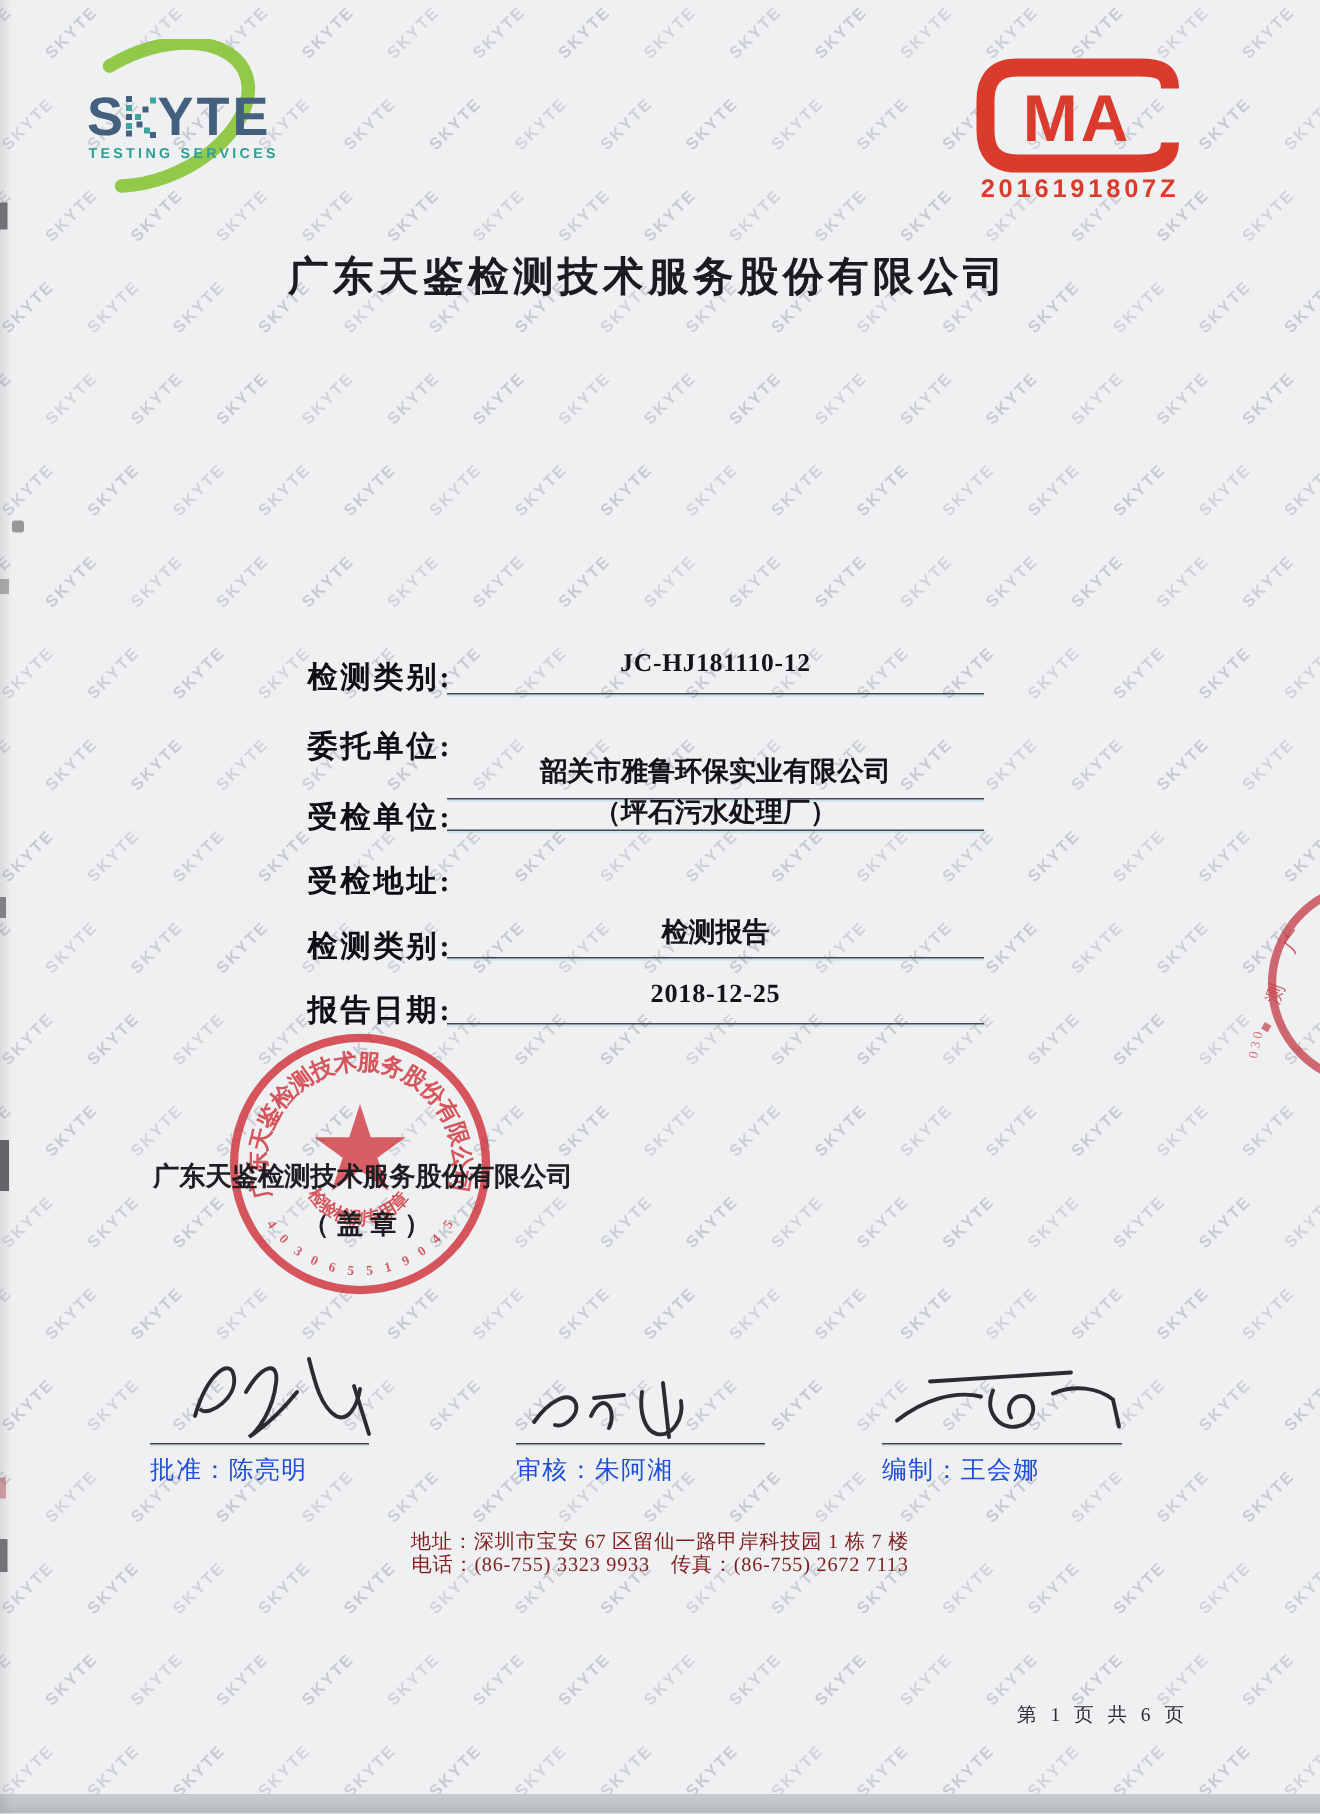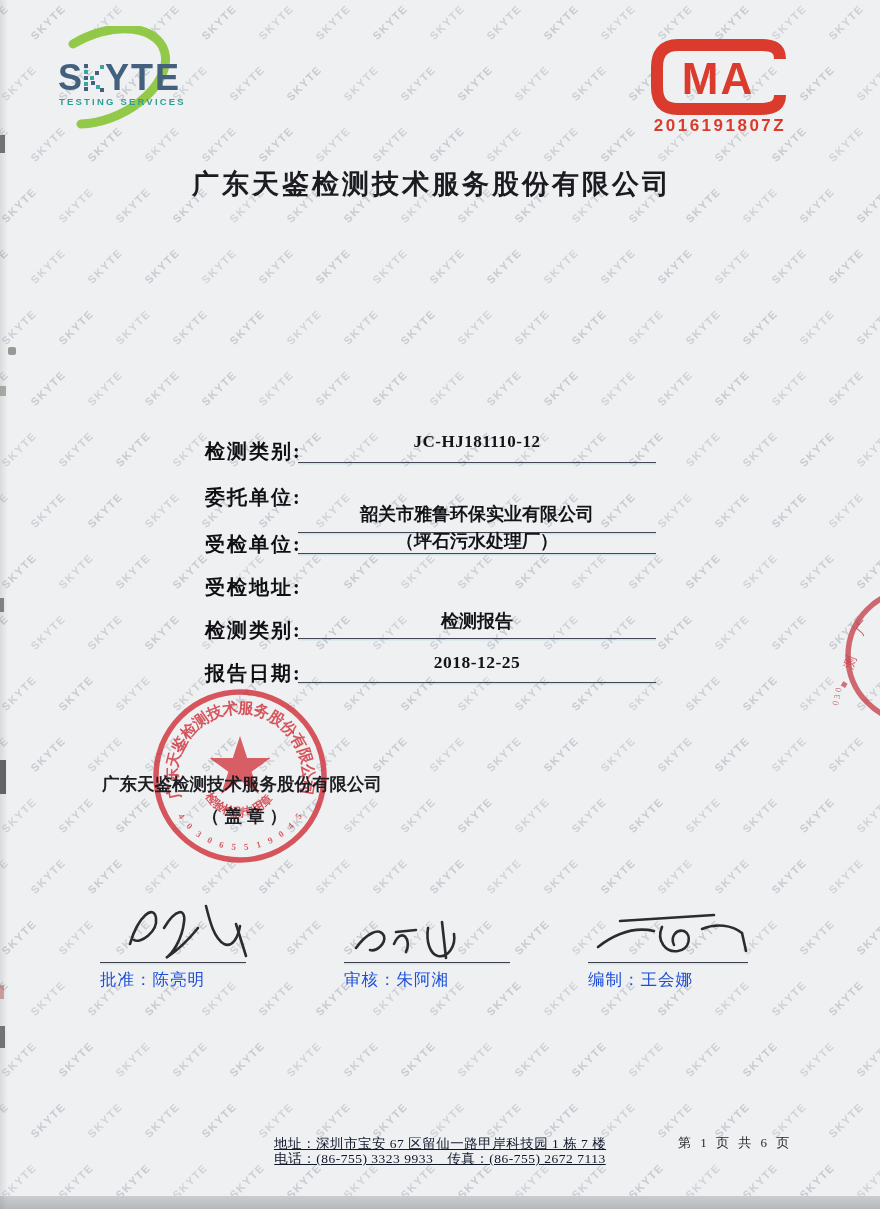--- a/index.html
+++ b/index.html
@@ -22,7 +22,7 @@
   .field-value{position:absolute;left:0;right:0;text-align:center;font-weight:700;font-size:18px;color:#141418;}
   .sig-label{font-size:16.5px;color:#1d4ed8;letter-spacing:1px;}
   .sig-line{border-bottom:1.6px solid #3e3e4a;box-shadow:0 1.5px 0 rgba(60,160,190,.15);}
-  .footer{left:0;right:0;top:1136px;text-align:center;font-size:13.5px;line-height:15px;color:#0f172a;letter-spacing:.5px;text-decoration:underline;}
+  .footer{left:0;right:0;top:1020px;text-align:center;font-size:13.5px;line-height:15px;color:#7f1d1d;letter-spacing:.5px;}
   .pagenum{left:678px;top:1134px;font-size:13px;letter-spacing:3px;color:#2a2a30;}
   .caption{font-size:17.5px;font-weight:600;color:#1d1d22;}
   .artifact{position:absolute;pointer-events:none;}

